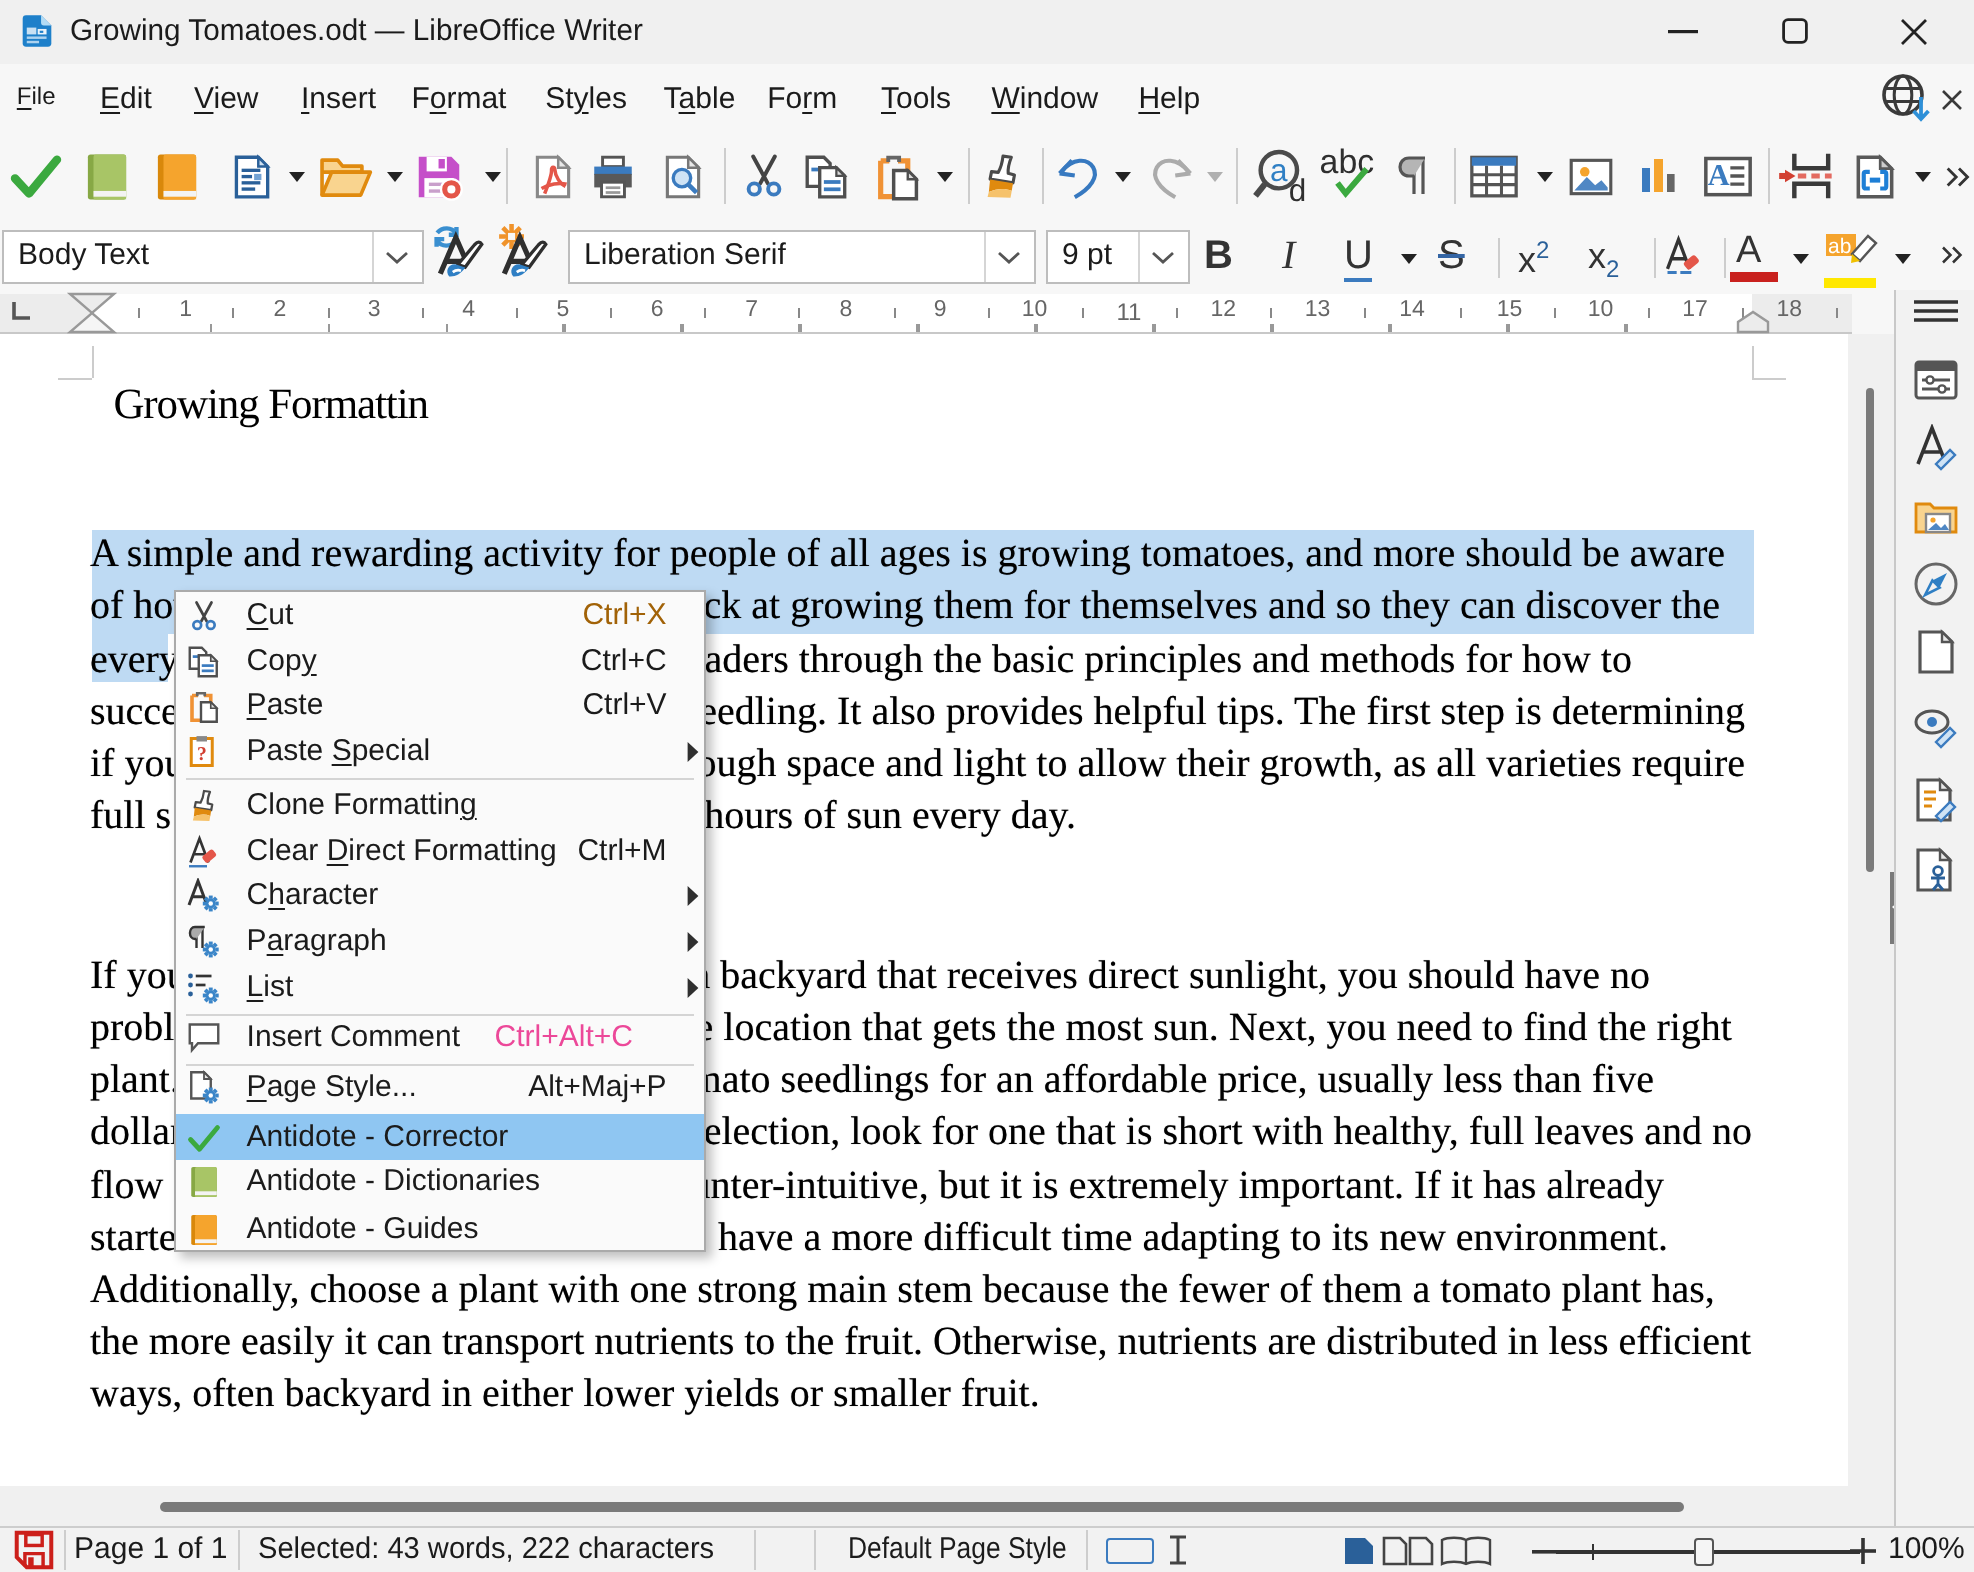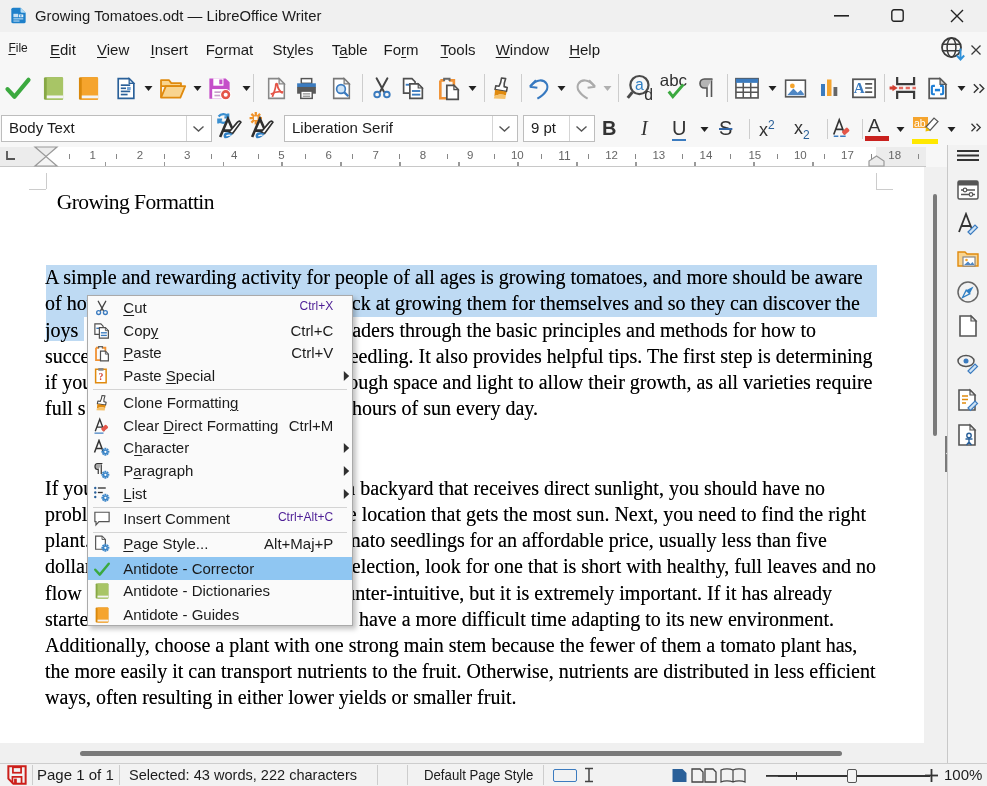--- a/index.html
+++ b/index.html
@@ -486,7 +486,7 @@
     <circle cx="16.5" cy="18" r="2.6" fill="none" stroke="#3b7bbf" stroke-width="1.8"></circle>
   </svg>
 <div class="abs" style="left:123.3px;top:299.0px;font-size:15px;color:#1b1b1b"><span class="u">C</span>ut</div>
-<div class="abs" style="left:247.3px;top:299.0px;width:86px;text-align:right;font-size:12px;color:#4c1d95">Ctrl+X</div>
+<div class="abs" style="left:247.3px;top:299.0px;width:86px;text-align:right;font-size:15px;color:#a16207">Ctrl+X</div>
 <svg style="position:absolute;left:93.3px;top:321.5px" width="18" height="18" viewBox="0 0 24 24">
     <path d="M2.5 2.5 H10.5 L13.5 5.5 V16.5 H2.5 Z" fill="#fff" stroke="#4f4f4f" stroke-width="1.6"></path>
     <rect x="4.5" y="7.5" width="7" height="1.8" fill="#3b7bbf"></rect>

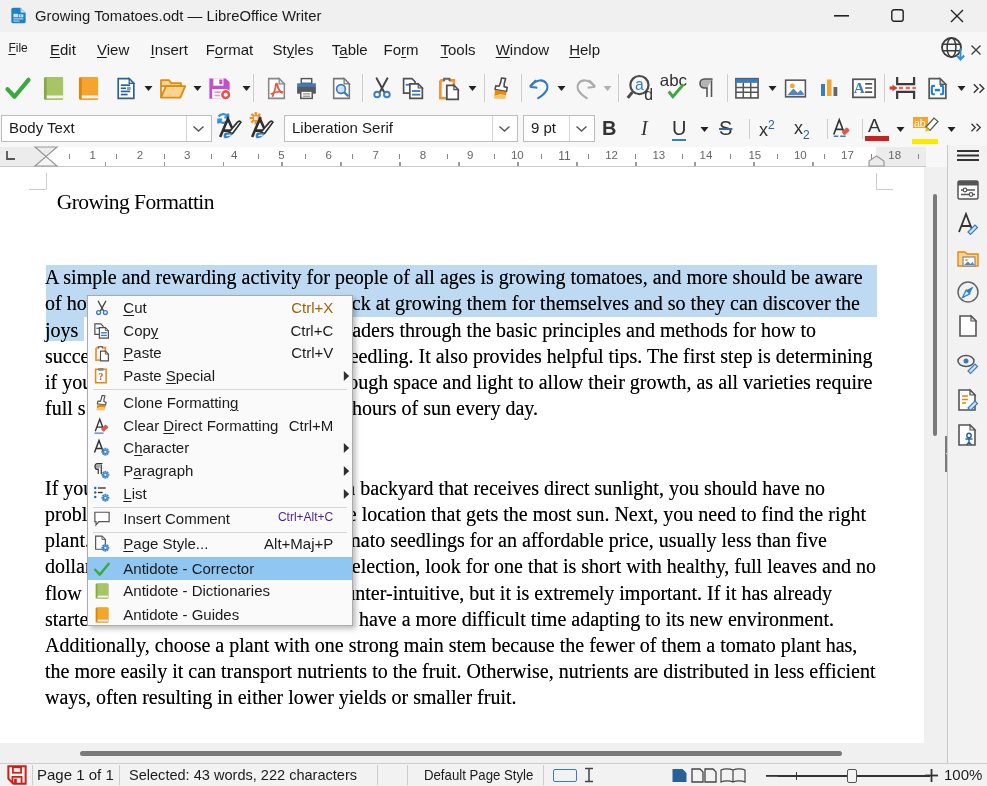--- a/index.html
+++ b/index.html
@@ -364,7 +364,7 @@
 <div class="abs" style="left:45px;top:266px;font-family:'Liberation Serif',serif;font-size:20px;color:#000;white-space:pre;text-shadow:0 0 0.4px rgba(0,0,0,0.55)">A simple and rewarding activity for people of all ages is growing tomatoes, and more should be aware</div>
 <div class="abs" style="left:45px;top:292.2px;font-family:'Liberation Serif',serif;font-size:20px;color:#000;white-space:pre;text-shadow:0 0 0.4px rgba(0,0,0,0.55)">of how</div>
 <div class="abs" style="right:127px;top:292.2px;font-family:'Liberation Serif',serif;font-size:20px;color:#000;white-space:pre;text-shadow:0 0 0.4px rgba(0,0,0,0.55)">rack at growing them for themselves and so they can discover the</div>
-<div class="abs" style="left:45px;top:318.5px;font-family:'Liberation Serif',serif;font-size:20px;color:#000;white-space:pre;text-shadow:0 0 0.4px rgba(0,0,0,0.55)">joys</div>
+<div class="abs" style="left:45px;top:318.5px;font-family:'Liberation Serif',serif;font-size:20px;color:#000;white-space:pre;text-shadow:0 0 0.4px rgba(0,0,0,0.55)">every</div>
 <div class="abs" style="right:171px;top:318.5px;font-family:'Liberation Serif',serif;font-size:20px;color:#000;white-space:pre;text-shadow:0 0 0.4px rgba(0,0,0,0.55)">readers through the basic principles and methods for how to</div>
 <div class="abs" style="left:45px;top:344.6px;font-family:'Liberation Serif',serif;font-size:20px;color:#000;white-space:pre;text-shadow:0 0 0.4px rgba(0,0,0,0.55)">succe</div>
 <div class="abs" style="right:114.5px;top:344.6px;font-family:'Liberation Serif',serif;font-size:20px;color:#000;white-space:pre;text-shadow:0 0 0.4px rgba(0,0,0,0.55)">eedling. It also provides helpful tips. The first step is determining</div>

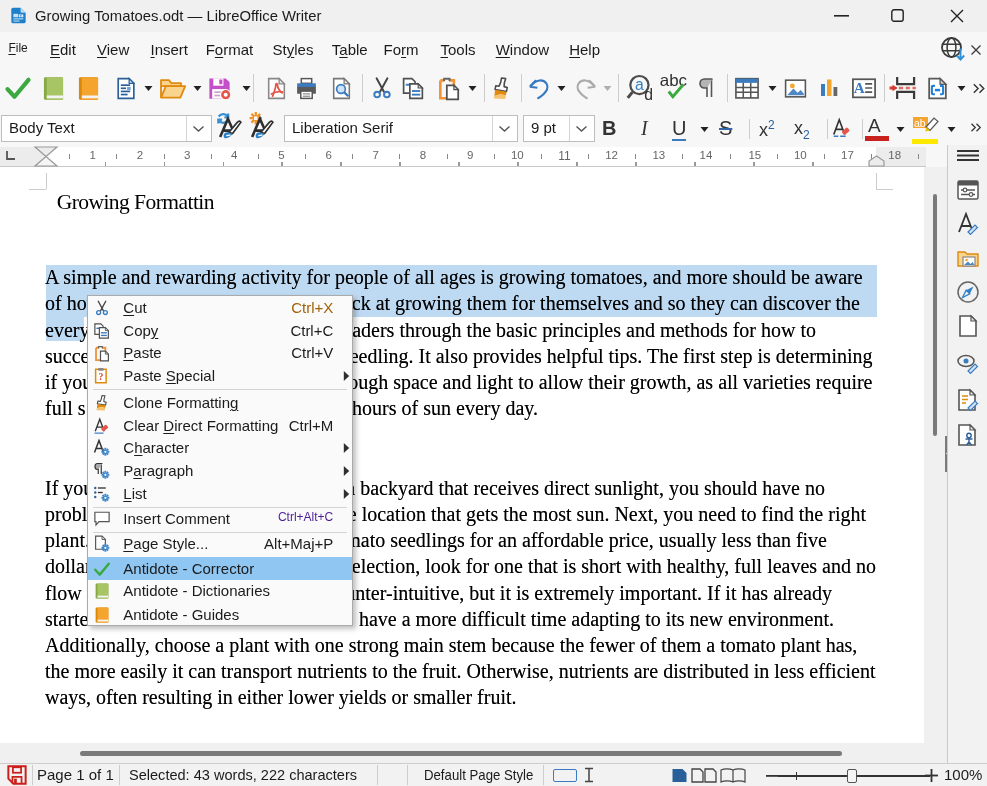--- a/index.html
+++ b/index.html
@@ -587,7 +587,7 @@
     <path d="M2.5 3 H21.5 V15.5 H8 L4 20 V15.5 H2.5 Z" fill="#fff" stroke="#555" stroke-width="1.6"></path>
   </svg>
 <div class="abs" style="left:123.3px;top:510.0px;font-size:15px;color:#1b1b1b">Insert Comment</div>
-<div class="abs" style="left:247.3px;top:510.0px;width:86px;text-align:right;font-size:12px;color:#4c1d95">Ctrl+Alt+C</div>
+<div class="abs" style="left:247.3px;top:510.0px;width:86px;font-size:15px;color:#ec4899">Ctrl+Alt+C</div>
 <svg style="position:absolute;left:93.3px;top:534.7px" width="18" height="18" viewBox="0 0 24 24">
     <path d="M3.5 1.5 H12 L16.5 6 V19 H3.5 Z" fill="#fff" stroke="#555" stroke-width="1.6"></path>
     <path d="M12 1.5 L16.5 6 H12 Z" fill="#e8e8e8" stroke="#555" stroke-width="1.2"></path>

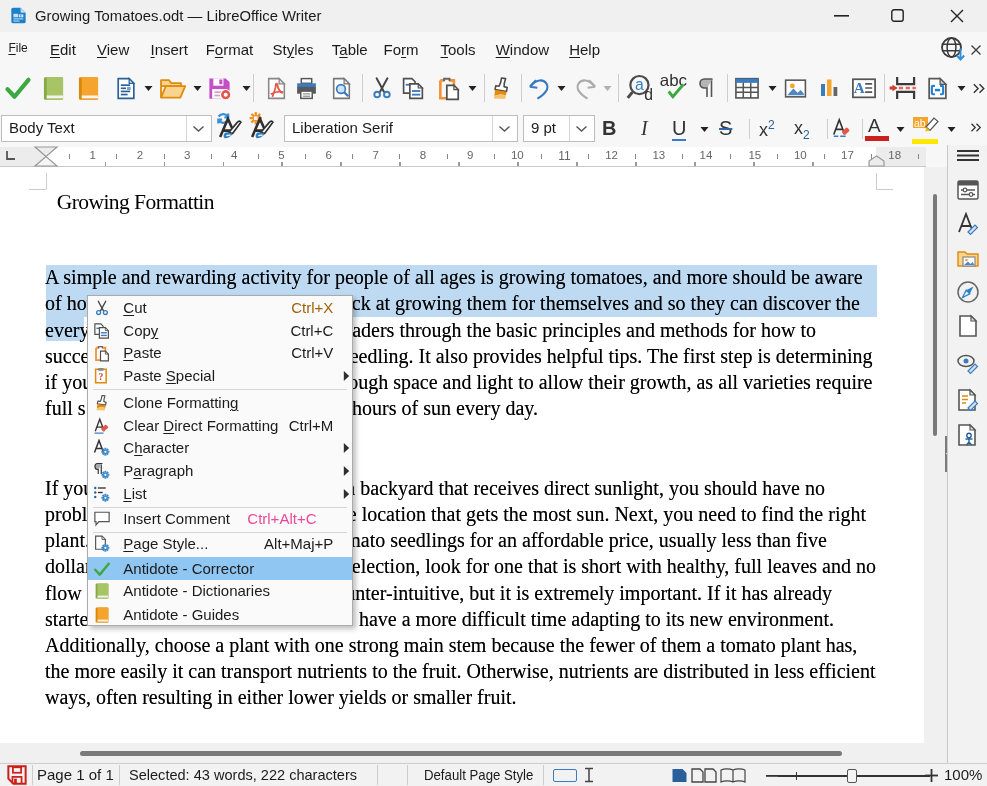--- a/index.html
+++ b/index.html
@@ -386,7 +386,7 @@
 <div class="abs" style="right:153px;top:607.8px;font-family:'Liberation Serif',serif;font-size:20px;color:#000;white-space:pre;text-shadow:0 0 0.4px rgba(0,0,0,0.55)">have a more difficult time adapting to its new environment.</div>
 <div class="abs" style="left:45px;top:634.0px;font-family:'Liberation Serif',serif;font-size:20px;color:#000;white-space:pre;text-shadow:0 0 0.4px rgba(0,0,0,0.55)">Additionally, choose a plant with one strong main stem because the fewer of them a tomato plant has,</div>
 <div class="abs" style="left:45px;top:660.2px;font-family:'Liberation Serif',serif;font-size:20px;color:#000;white-space:pre;text-shadow:0 0 0.4px rgba(0,0,0,0.55)">the more easily it can transport nutrients to the fruit. Otherwise, nutrients are distributed in less efficient</div>
-<div class="abs" style="left:45px;top:686.4px;font-family:'Liberation Serif',serif;font-size:20px;color:#000;white-space:pre;text-shadow:0 0 0.4px rgba(0,0,0,0.55)">ways, often resulting in either lower yields or smaller fruit.</div>
+<div class="abs" style="left:45px;top:686.4px;font-family:'Liberation Serif',serif;font-size:20px;color:#000;white-space:pre;text-shadow:0 0 0.4px rgba(0,0,0,0.55)">ways, often backyard in either lower yields or smaller fruit.</div>
 <div class="abs" style="left:947px;top:145px;width:40px;height:618px;background:#f2f2f2;border-left:1px solid #c8c8c8"></div>
 <svg style="position:absolute;left:956px;top:149px" width="24" height="13" viewBox="0 0 24 13">
     <path d="M1 2 H23 M1 6.5 H23 M1 11 H23" stroke="#333" stroke-width="1.8"></path>

